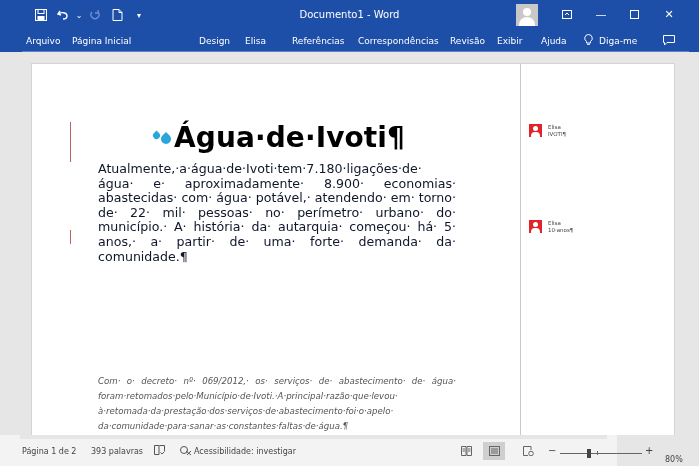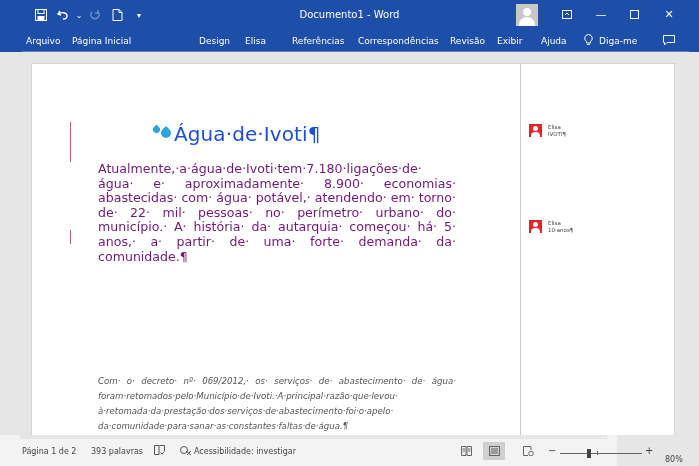--- a/index.html
+++ b/index.html
@@ -29,7 +29,7 @@
 
   .change-bar { position: absolute; width: 1px; background: #c06060; }
 
-  .title { position: absolute; left: 118px; top: 57px; font-family: "DejaVu Sans", sans-serif; font-weight: normal; font-size: 20px; color: #1d4ed8; letter-spacing: 0.1px; white-space: nowrap; }
+  .title { position: absolute; left: 118px; top: 57px; font-family: "DejaVu Sans", sans-serif; font-weight: bold; font-size: 28px; color: #000000; letter-spacing: 0.1px; white-space: nowrap; }
   .drops { display: inline-block; position: relative; width: 24px; height: 18px; vertical-align: 2px; }
   .drop { position: absolute; background: #2aa6dc; border-radius: 50% 0 50% 50%; transform: rotate(-45deg); }
 

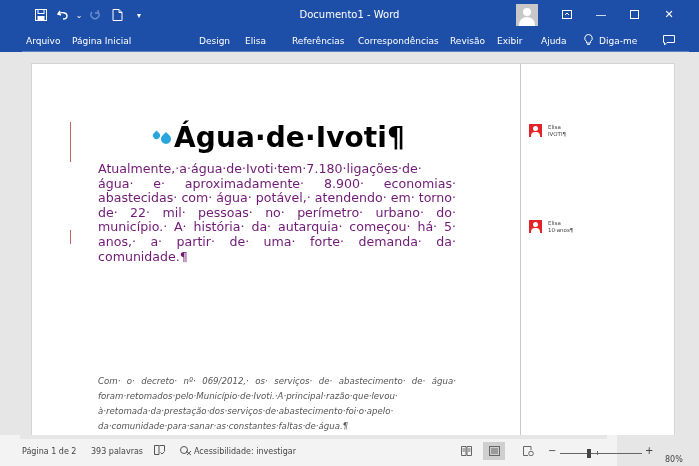--- a/index.html
+++ b/index.html
@@ -33,7 +33,7 @@
   .drops { display: inline-block; position: relative; width: 24px; height: 18px; vertical-align: 2px; }
   .drop { position: absolute; background: #2aa6dc; border-radius: 50% 0 50% 50%; transform: rotate(-45deg); }
 
-  .p1 { position: absolute; left: 66px; top: 98px; width: 358px; font-family: "DejaVu Sans", sans-serif; font-size: 12.6px; line-height: 14.6px; color: #701a75; text-align: justify; text-align-last: left; }
+  .p1 { position: absolute; left: 66px; top: 98px; width: 358px; font-family: "DejaVu Sans", sans-serif; font-size: 12.6px; line-height: 14.6px; color: #0f172a; text-align: justify; text-align-last: left; }
   .p-it { position: absolute; left: 66px; width: 358px; font-family: "DejaVu Sans", sans-serif; font-style: italic; font-size: 8.6px; line-height: 15px; color: #555; text-align: justify; text-align-last: left; }
   .p2 { top: 229px; }
   .p3 { top: 310px; }

